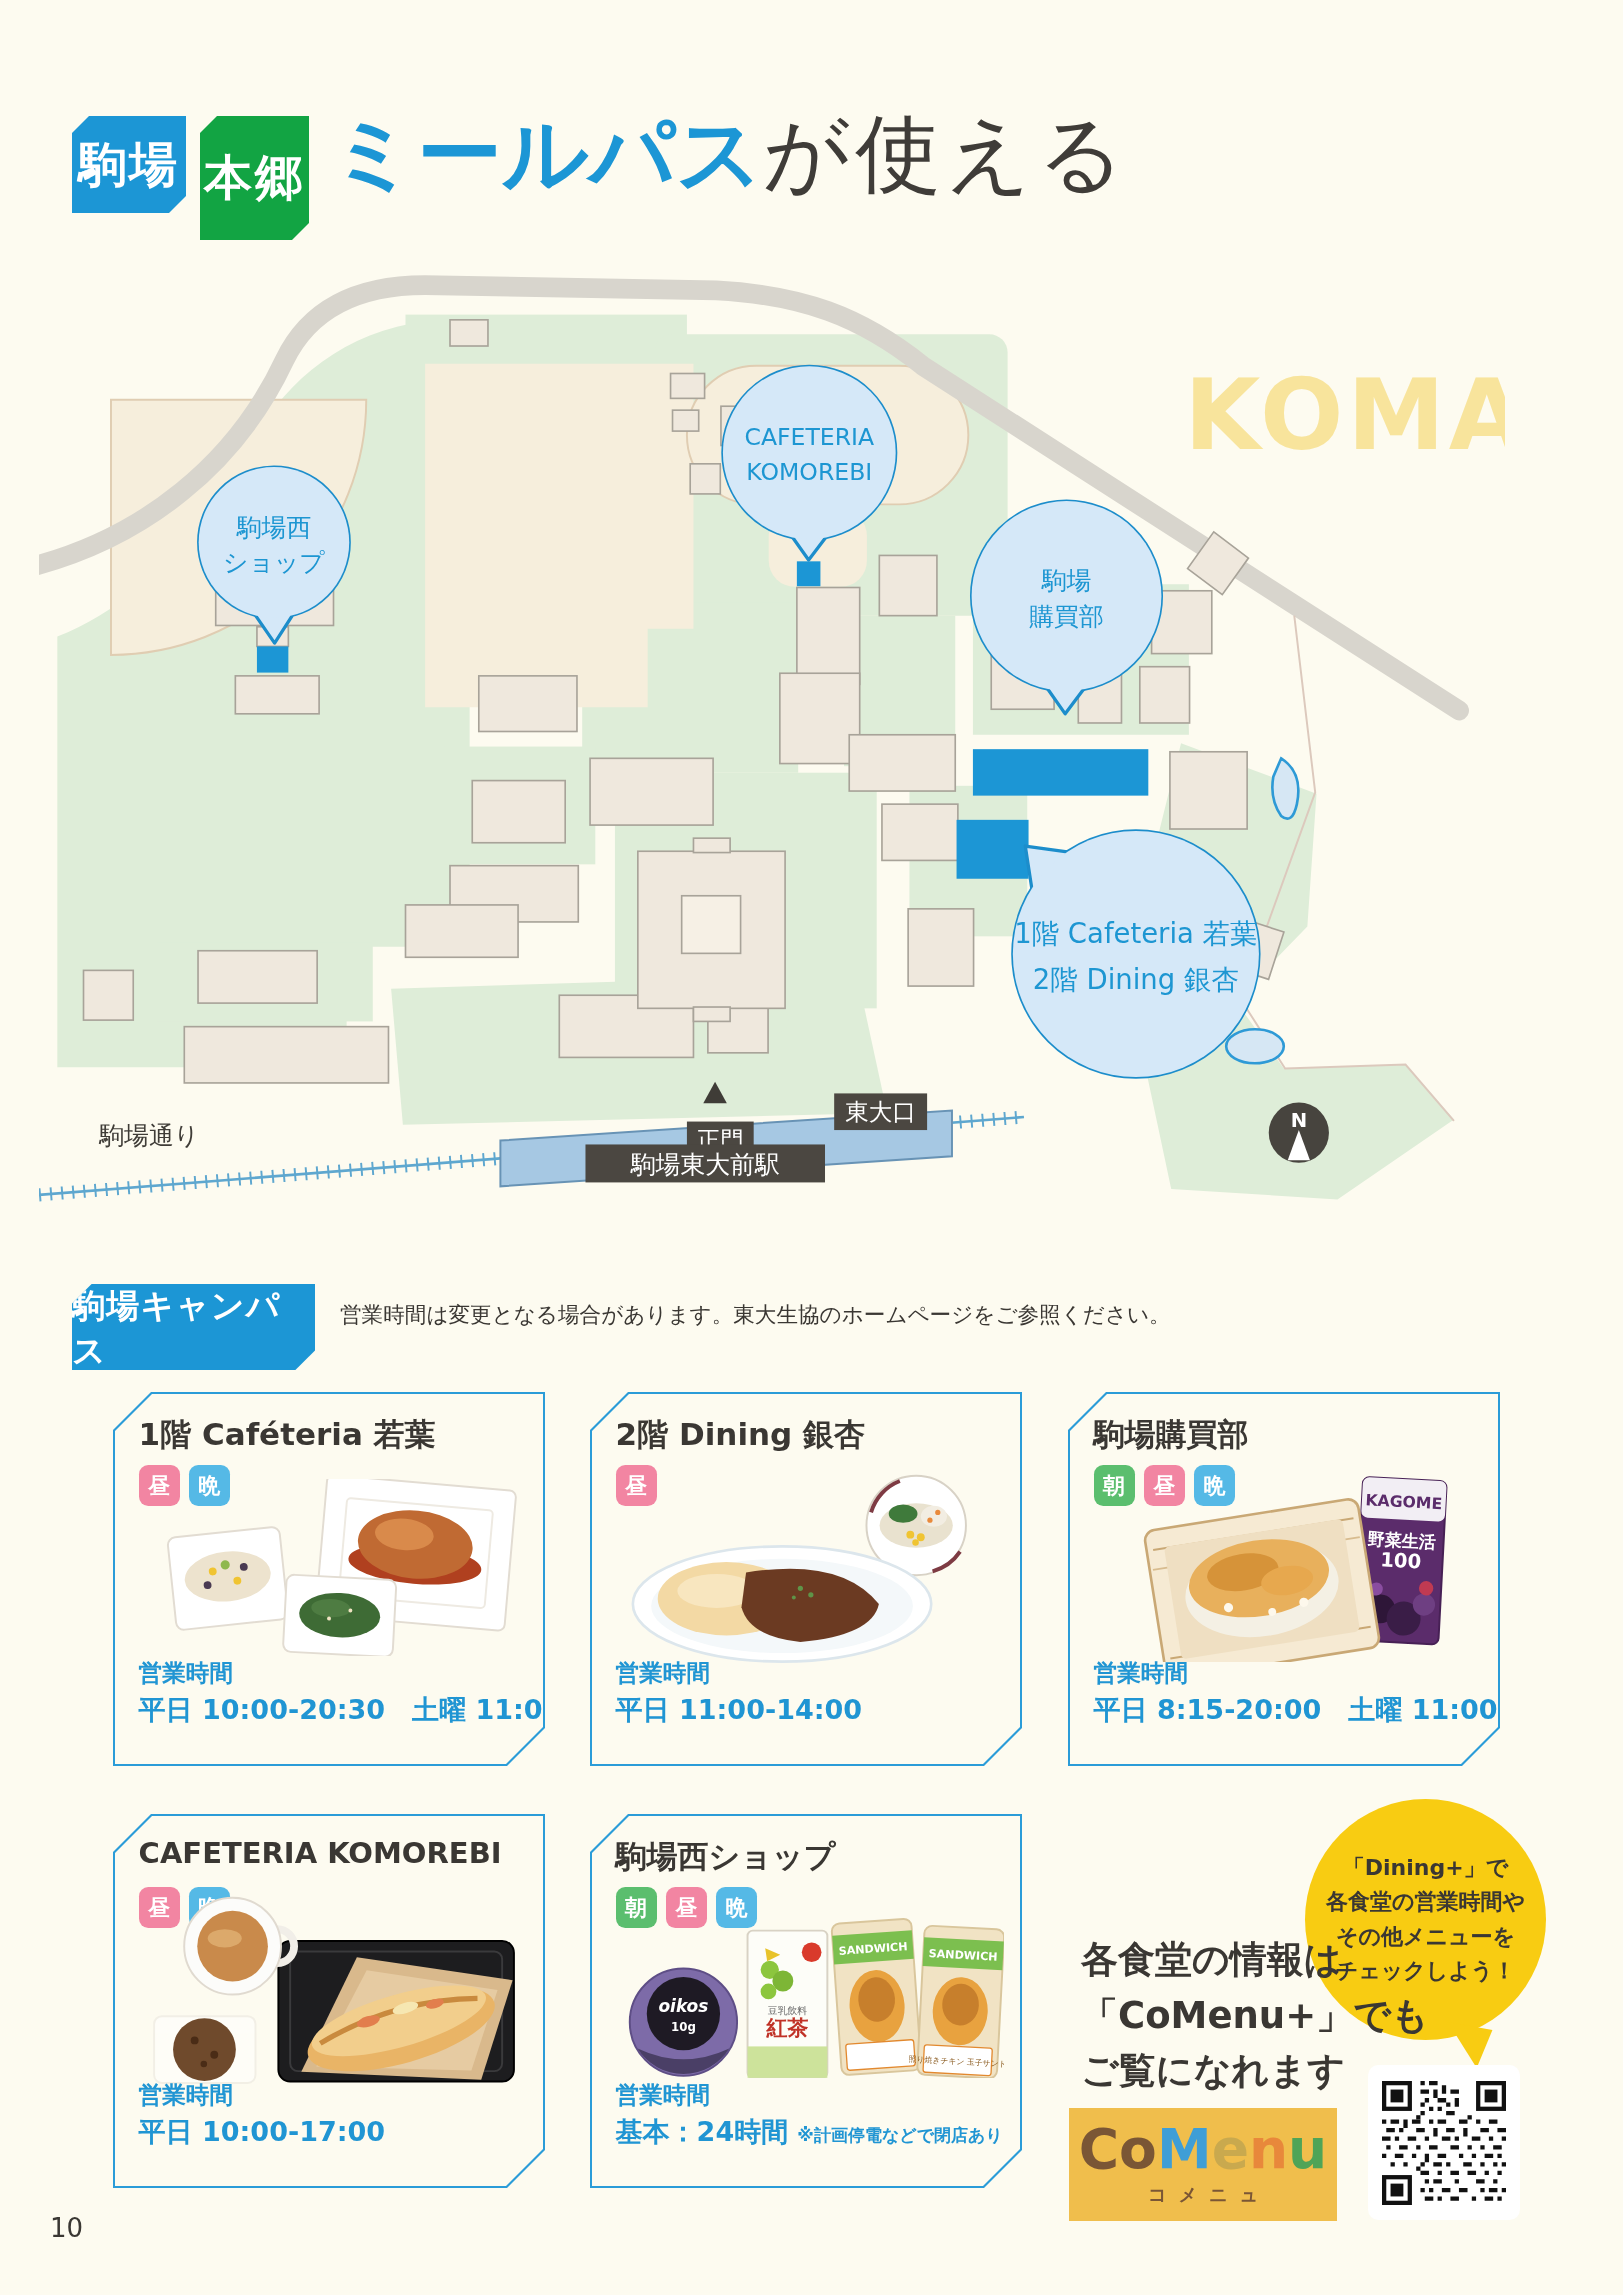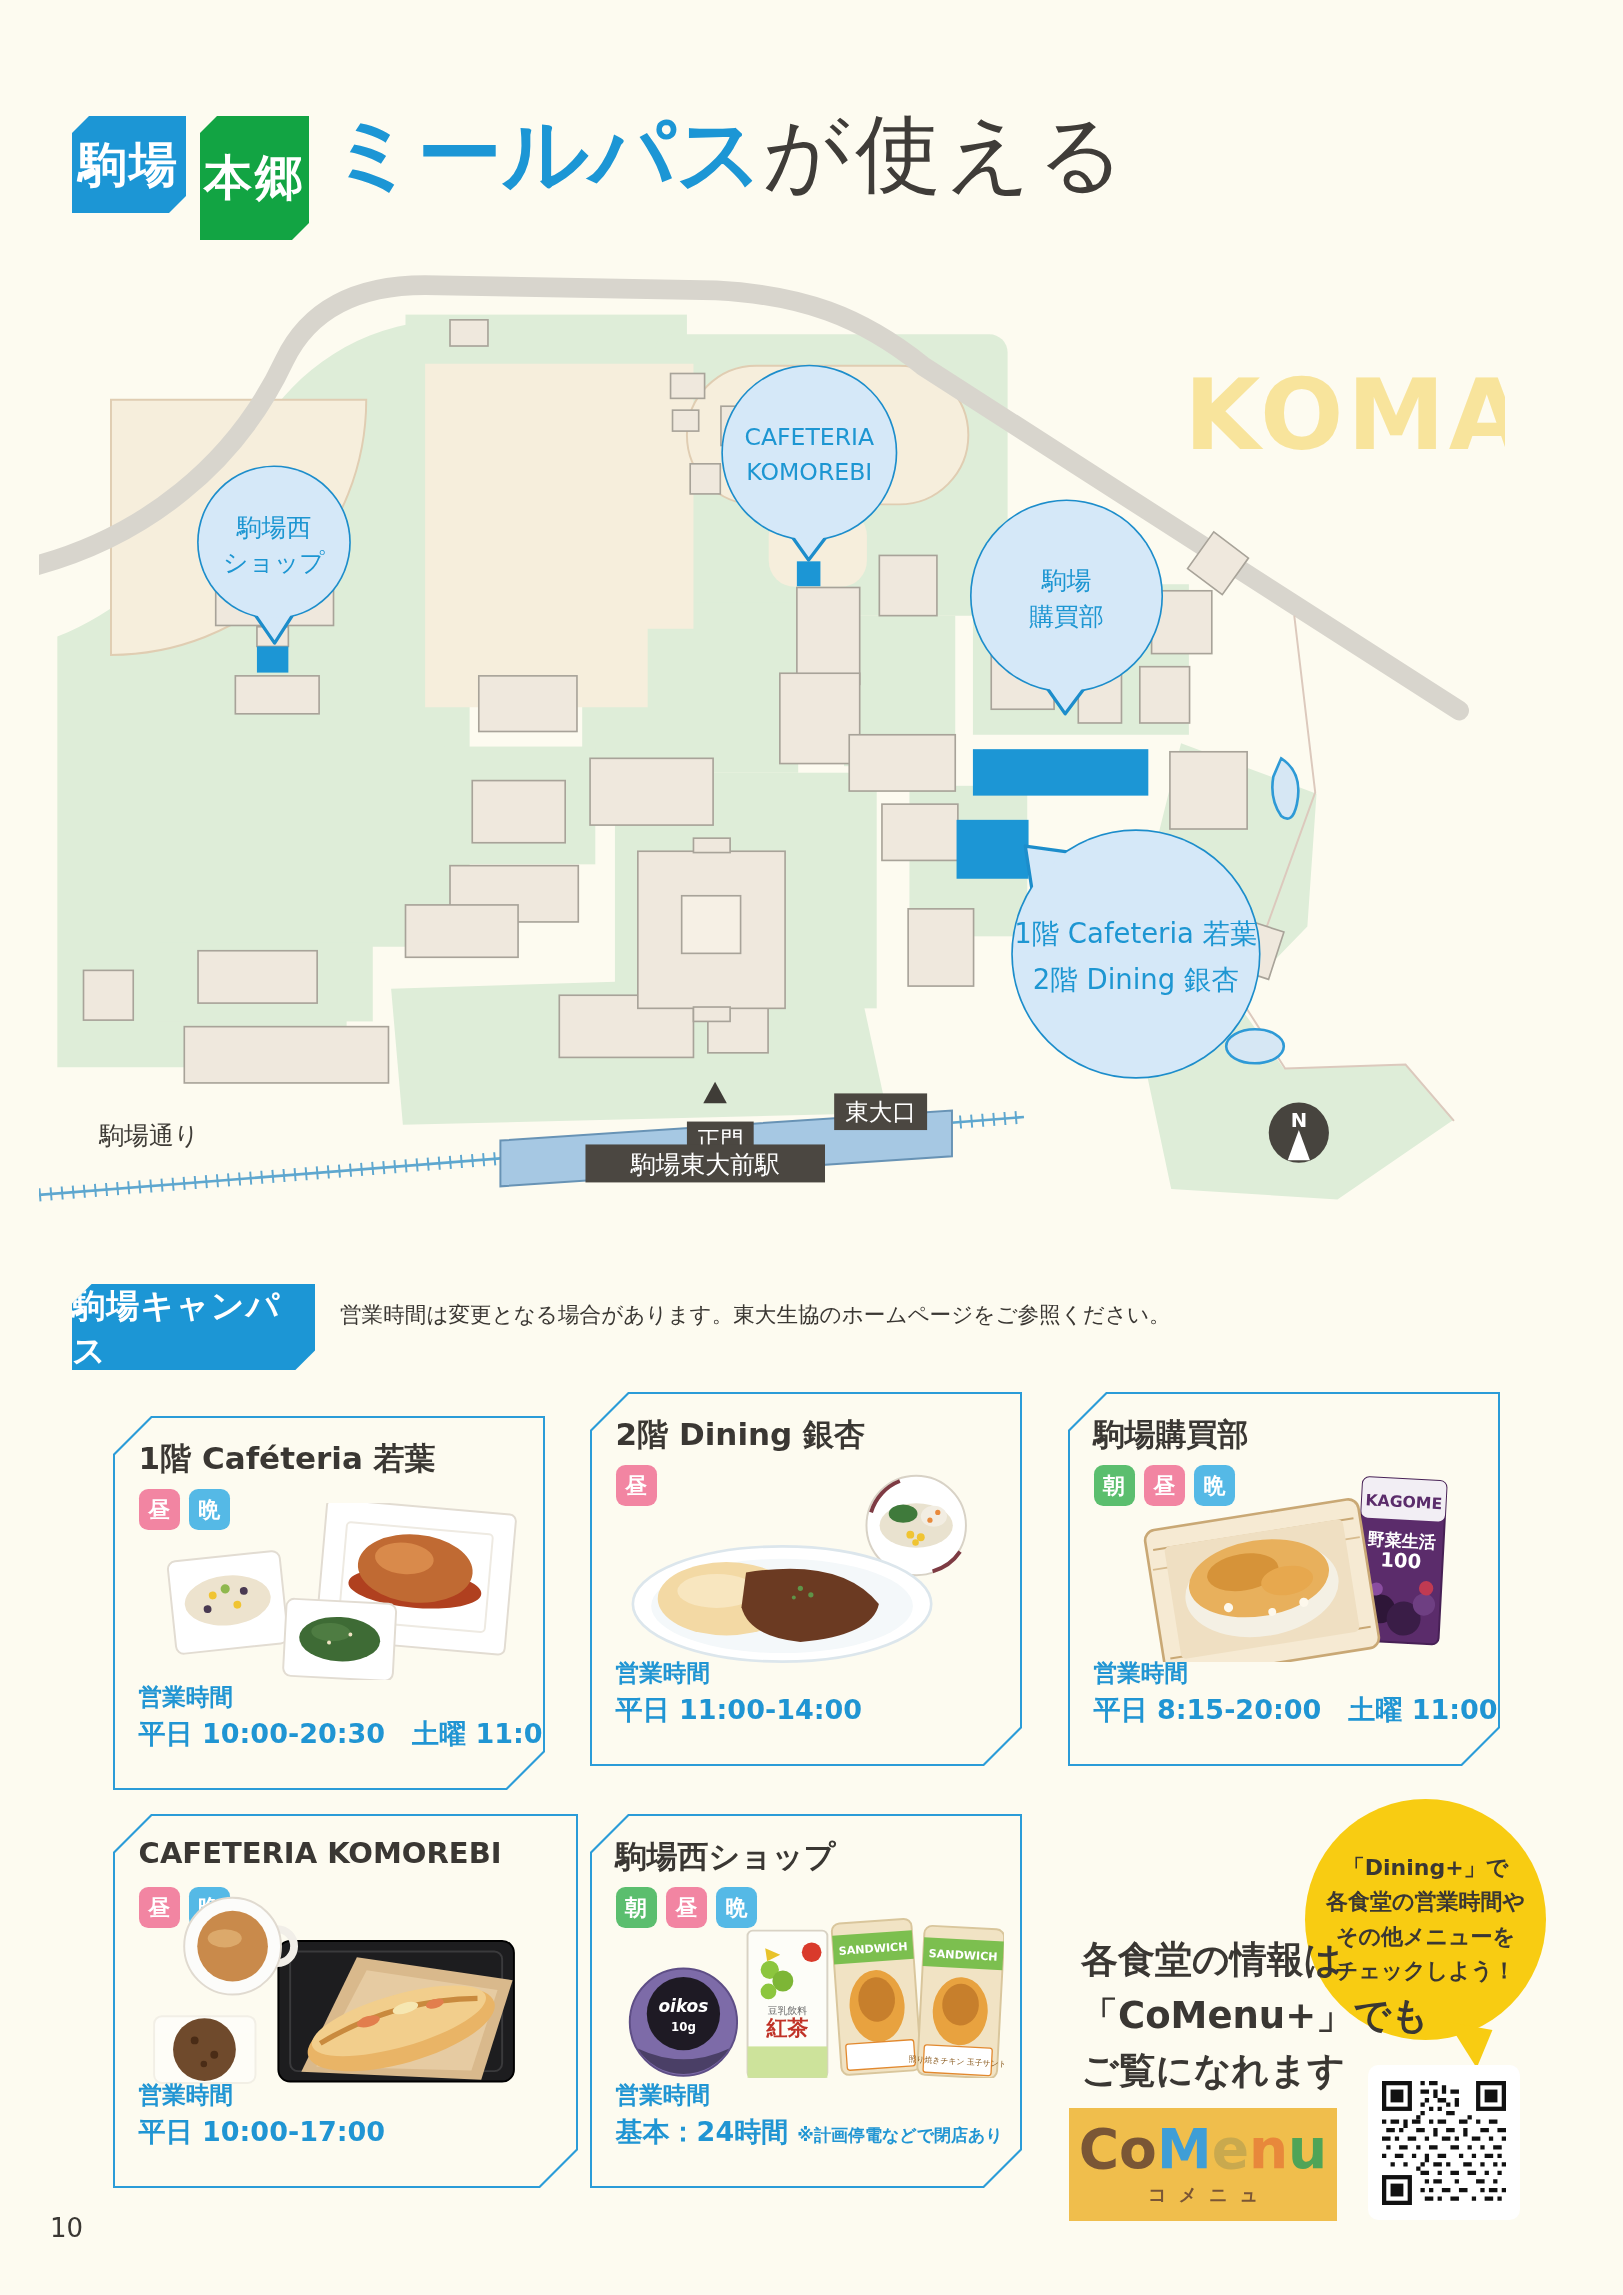--- a/index.html
+++ b/index.html
@@ -225,7 +225,7 @@
   <div>営業時間は変更となる場合があります。東大生協のホームページをご参照ください。</div>
 </div>
 
-<div class="abs card" style="left:113px;top:1392px;margin-top:24px;">
+<div class="abs card" style="left:113px;top:1392px;">
   <div class="card-inner">
     <div class="card-title">1階 Caféteria 若葉</div>
     <div class="badge-row">

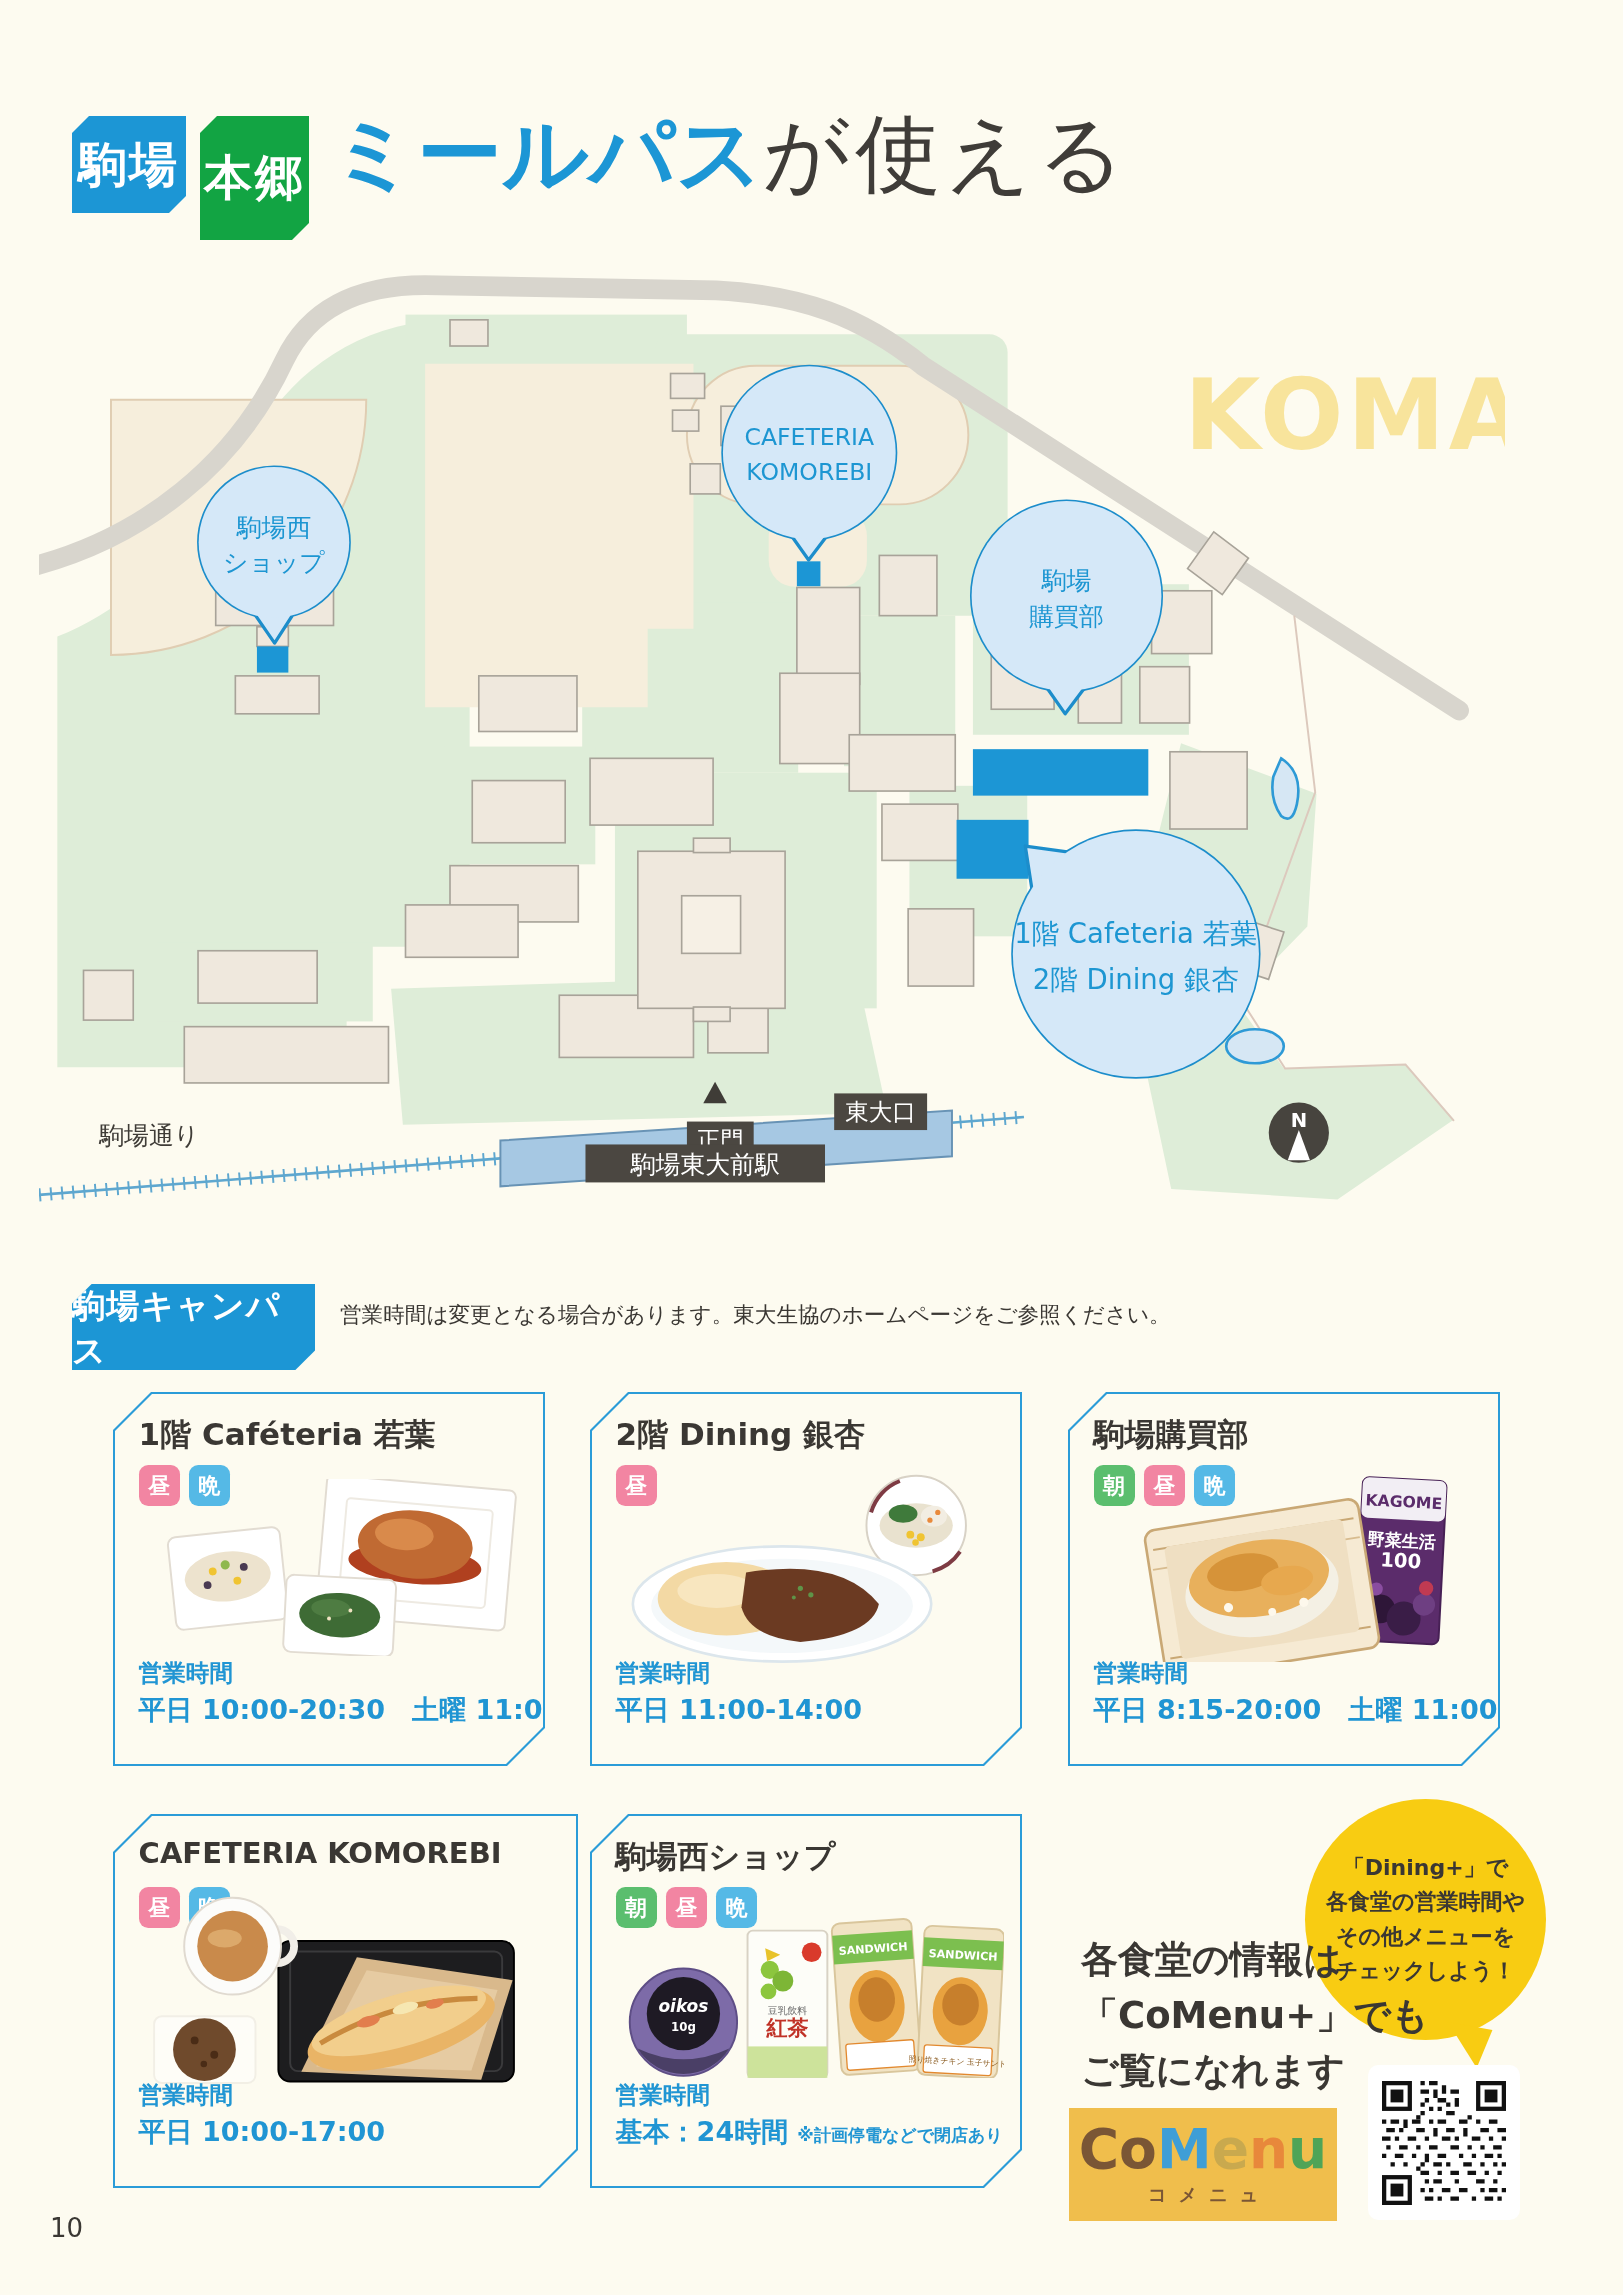--- a/index.html
+++ b/index.html
@@ -335,7 +335,7 @@
   </div>
 </div>
 
-<div class="abs card" style="left:113px;top:1814px;padding-left:33px;">
+<div class="abs card" style="left:113px;top:1814px;">
   <div class="card-inner">
     <div class="card-title small">CAFETERIA KOMOREBI</div>
     <div class="badge-row">

